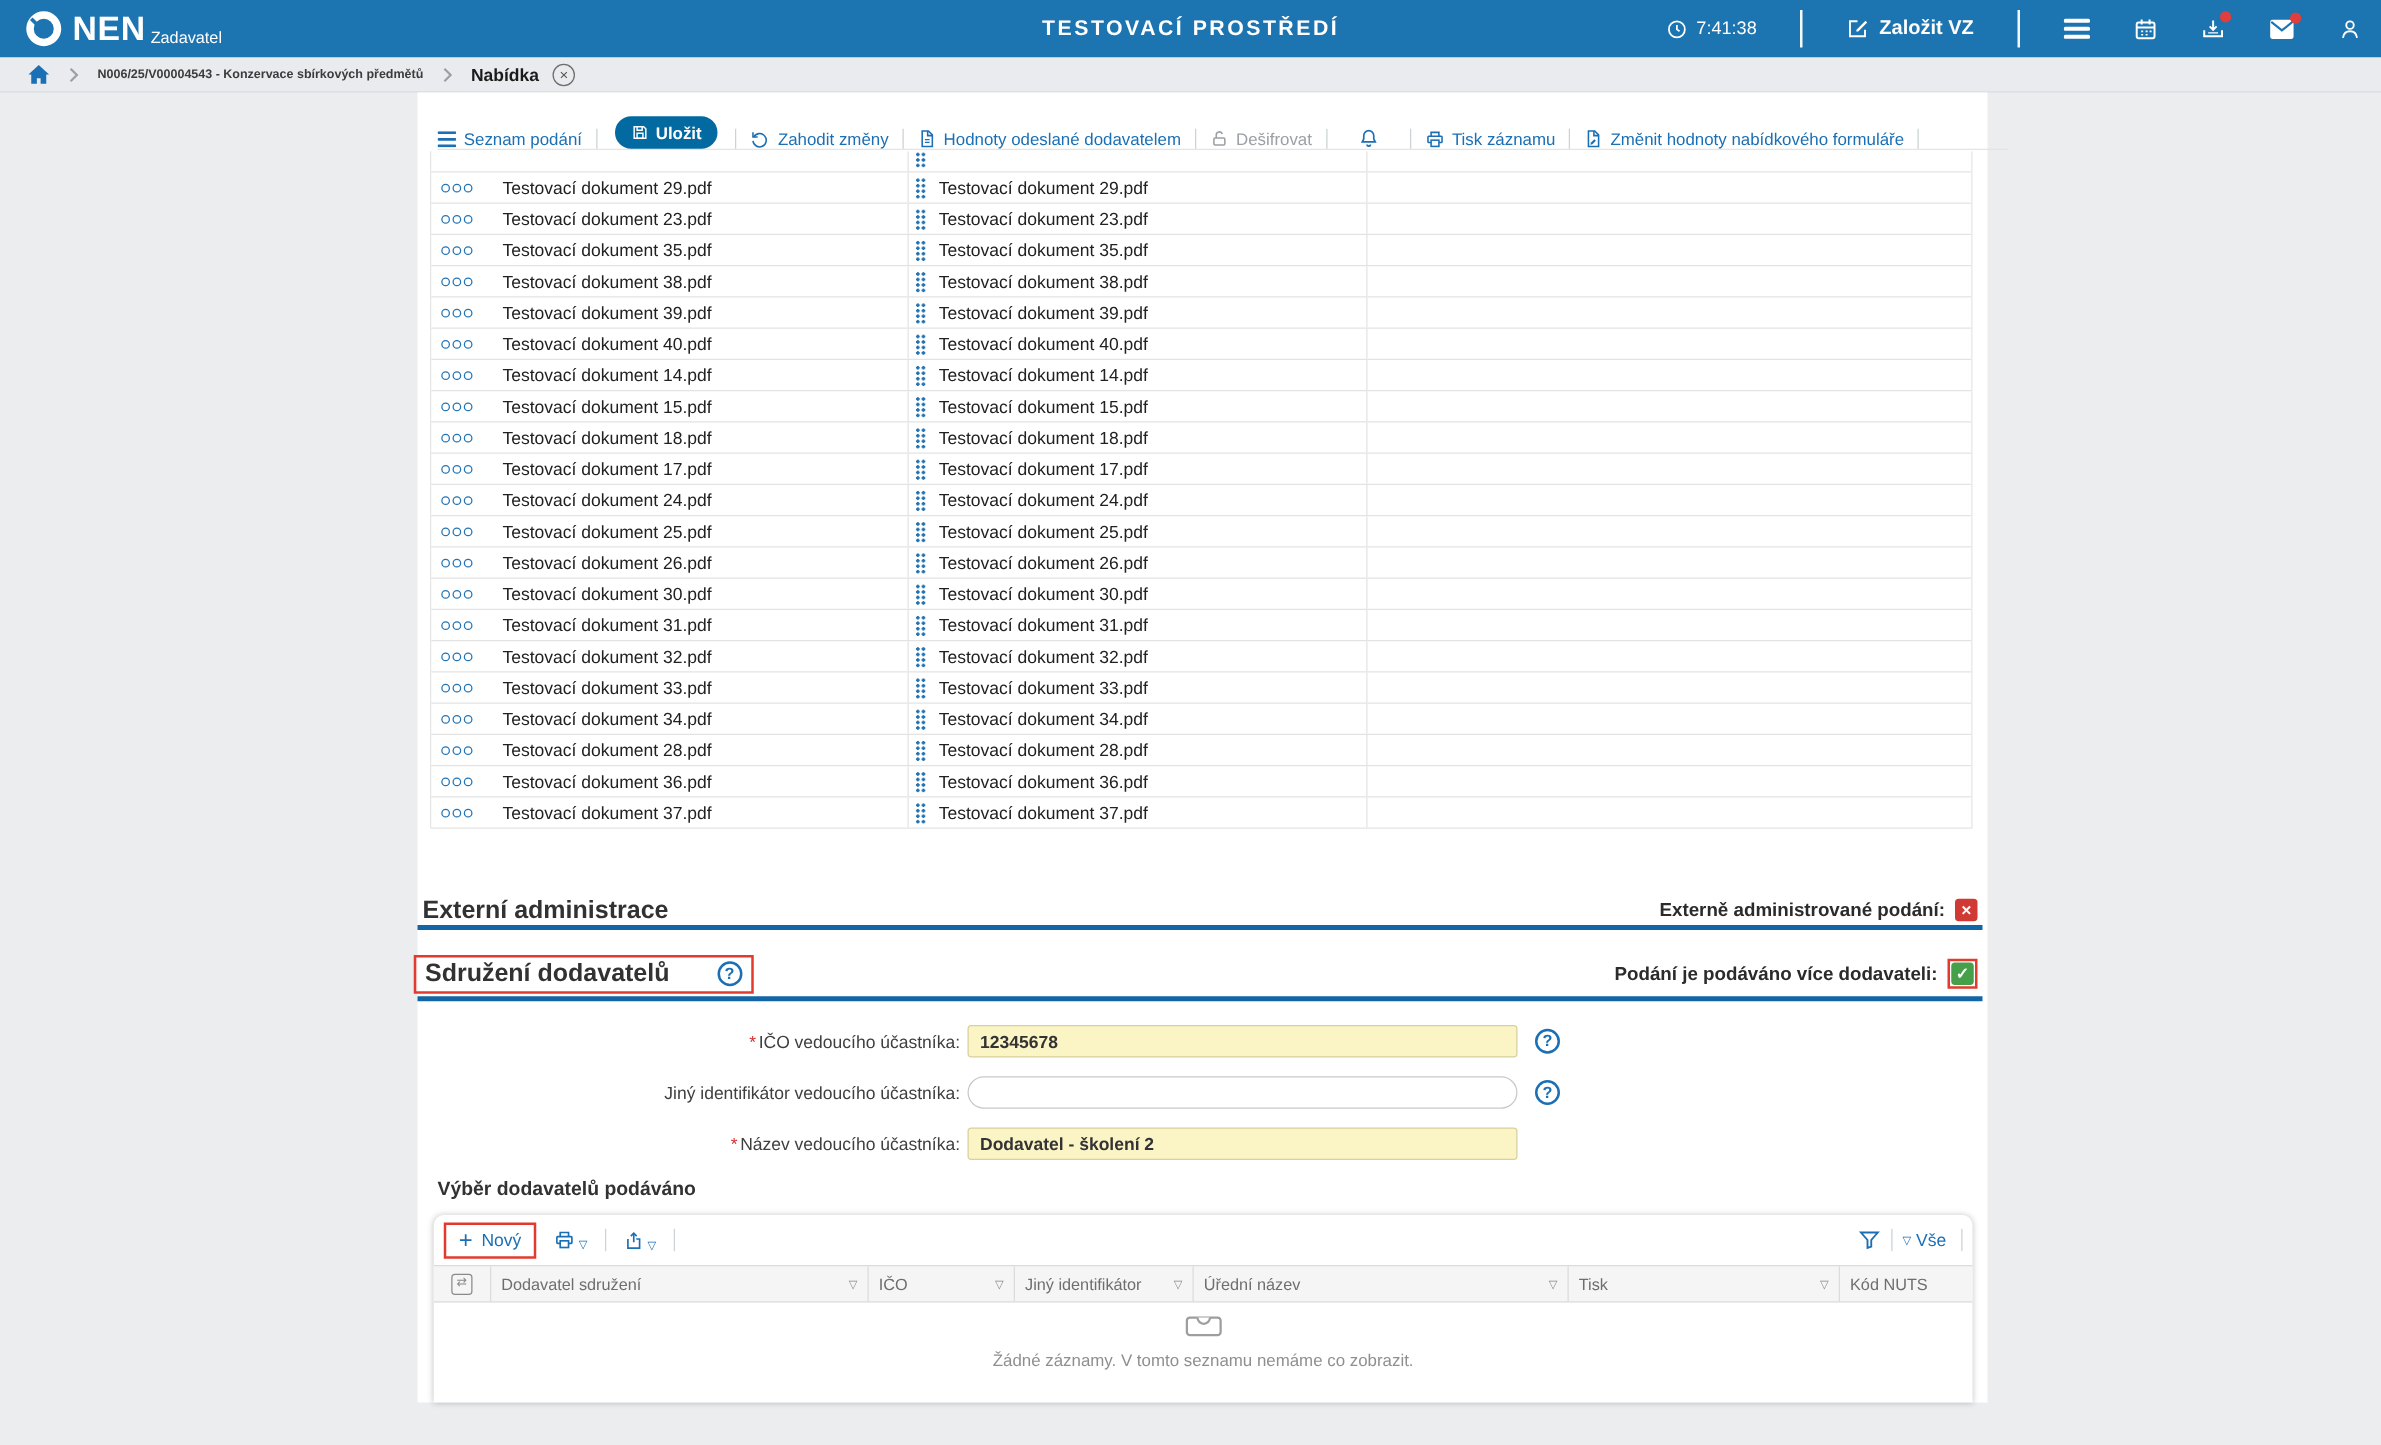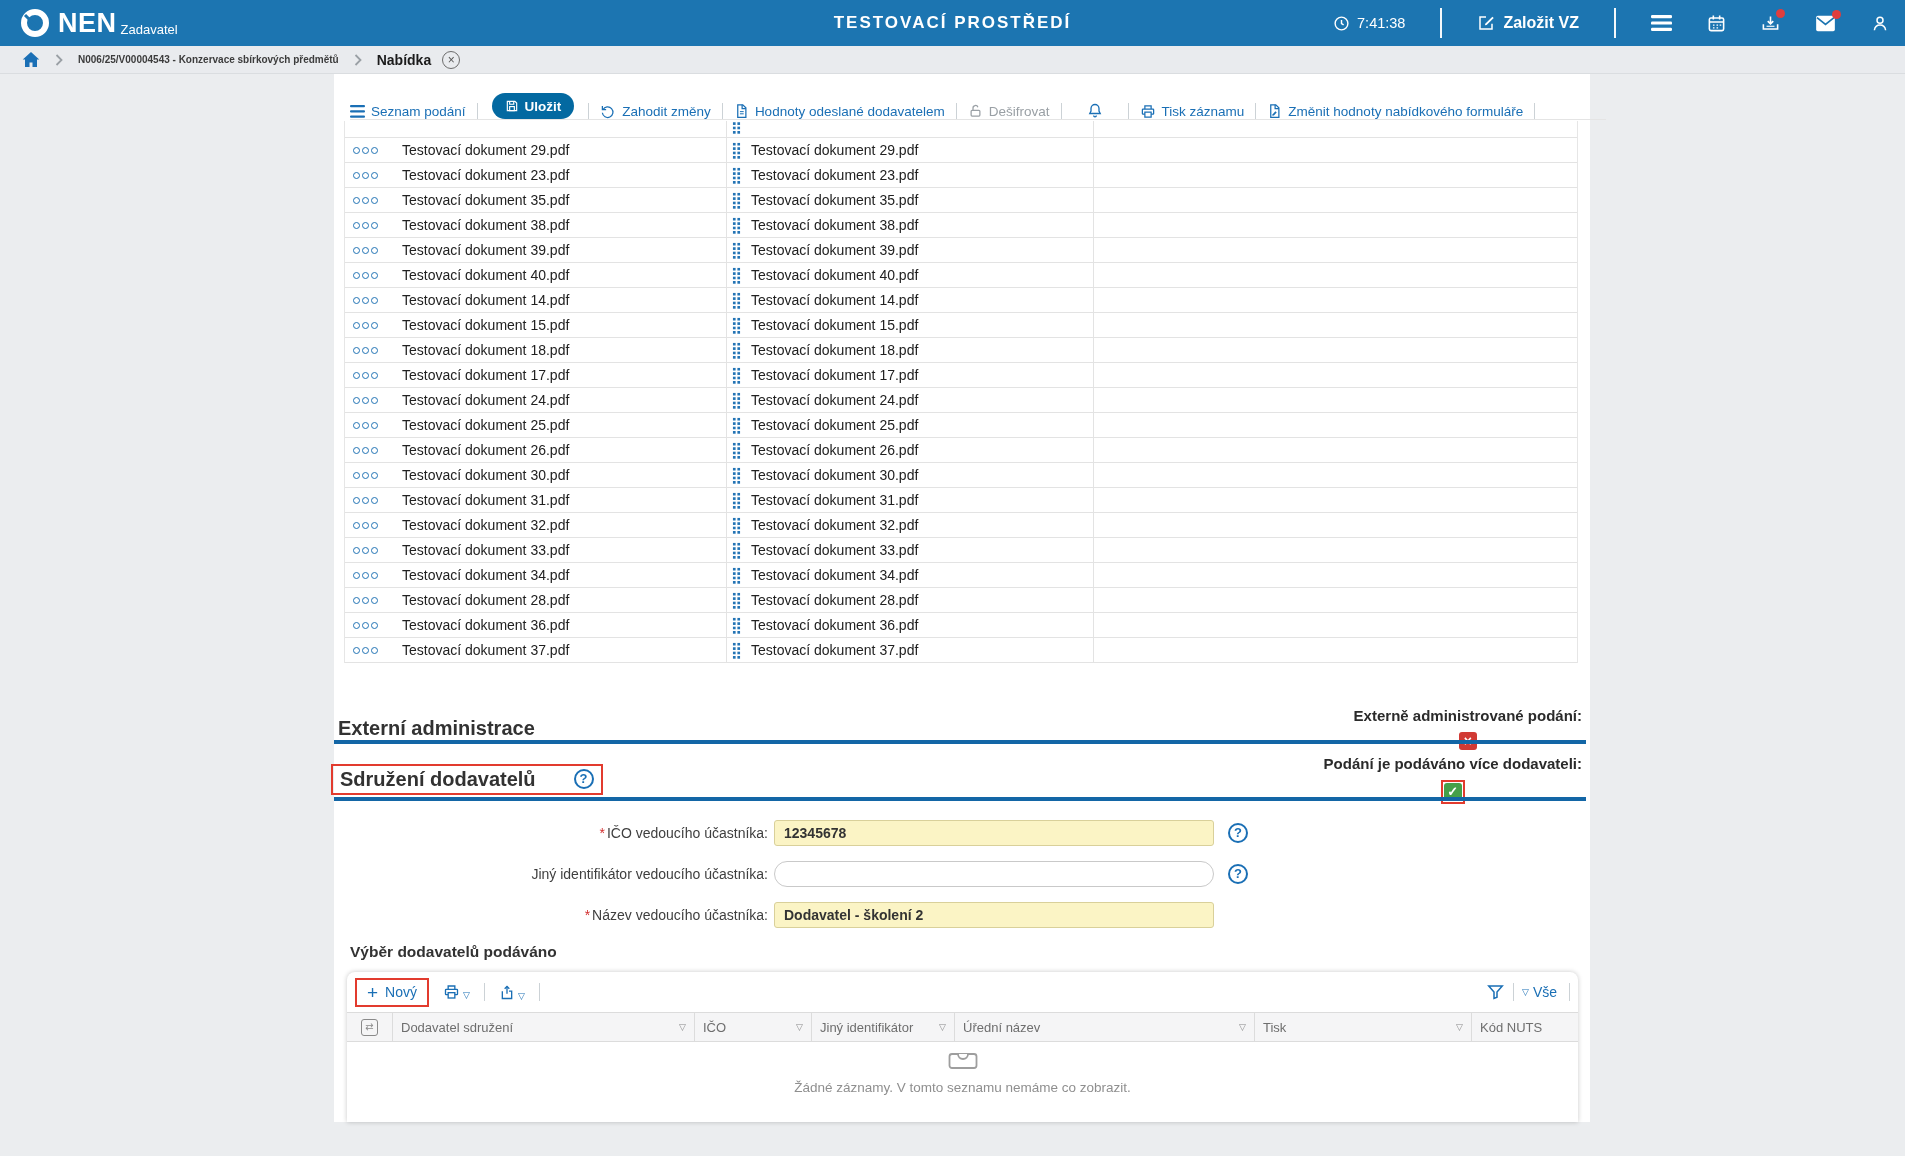--- a/index.html
+++ b/index.html
@@ -49,7 +49,7 @@
   
   .secrow{position:absolute;left:4px;width:1244px;display:flex;justify-content:space-between;align-items:center;}
   .sec-title{font-size:20px;font-weight:bold;color:#323232;}
-  .sec-right{display:flex;align-items:center;gap:8px;font-size:15px;font-weight:bold;color:#2b2b2b;flex-direction:column;}
+  .sec-right{display:flex;align-items:center;gap:8px;font-size:15px;font-weight:bold;color:#2b2b2b;}
   .bluebar{position:absolute;left:0;width:1252px;height:4px;background:#1366a6;}
   .cbx{width:18px;height:18px;border-radius:3px;display:flex;align-items:center;justify-content:center;color:#fff;font-weight:bold;}
   .cbx.red{background:#d13a34;font-size:14px;line-height:1;}

